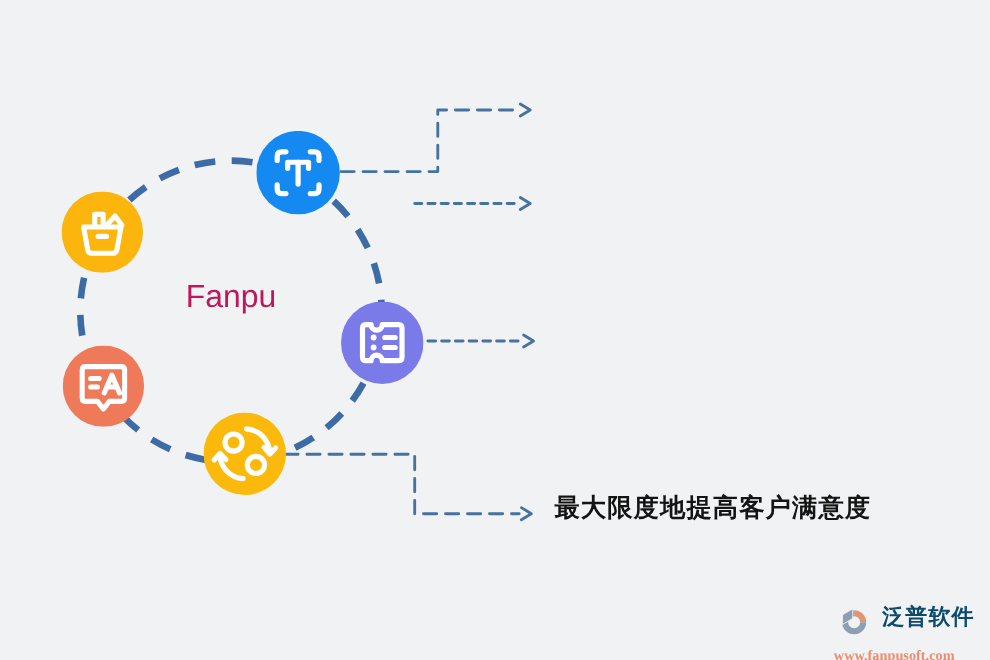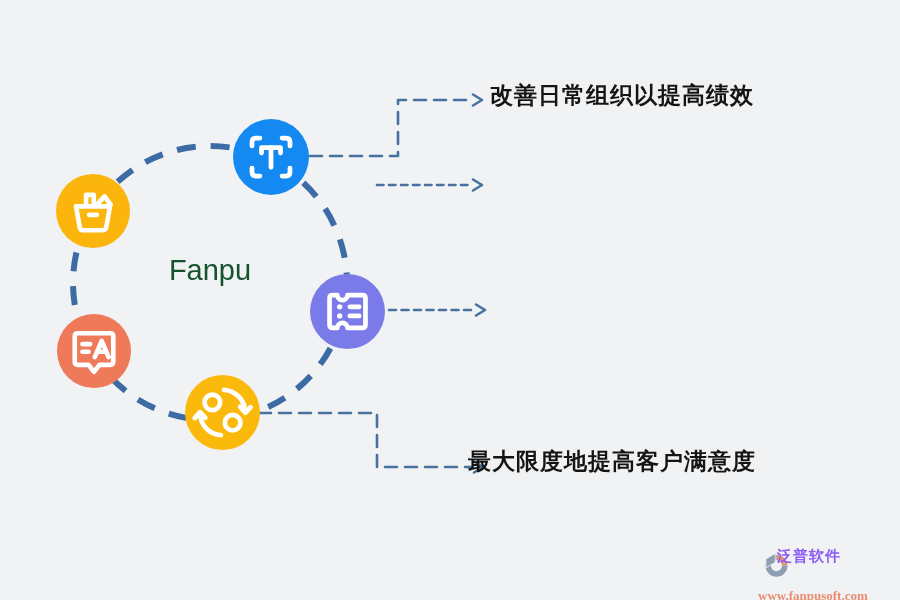--- a/index.html
+++ b/index.html
@@ -145,7 +145,6 @@
 
   <div class="center-label">Fanpu</div>
 
-  <div class="feature f1">改善日常组织以提高绩效</div>
   <div class="feature f4">最大限度地提高客户满意度</div>
 
   <div class="footer">

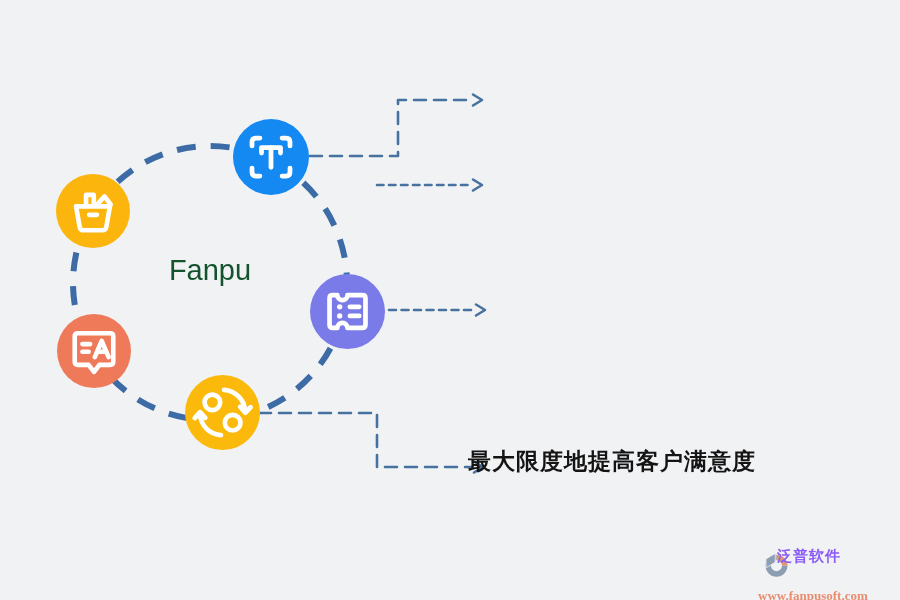--- a/index.html
+++ b/index.html
@@ -24,7 +24,7 @@
     width: 140px;
     text-align: center;
     font-size: 29px;
-    color: #14532d;
+    color: #be185d;
     font-family: "Liberation Sans", "DejaVu Sans", sans-serif;
   }
   .feature {

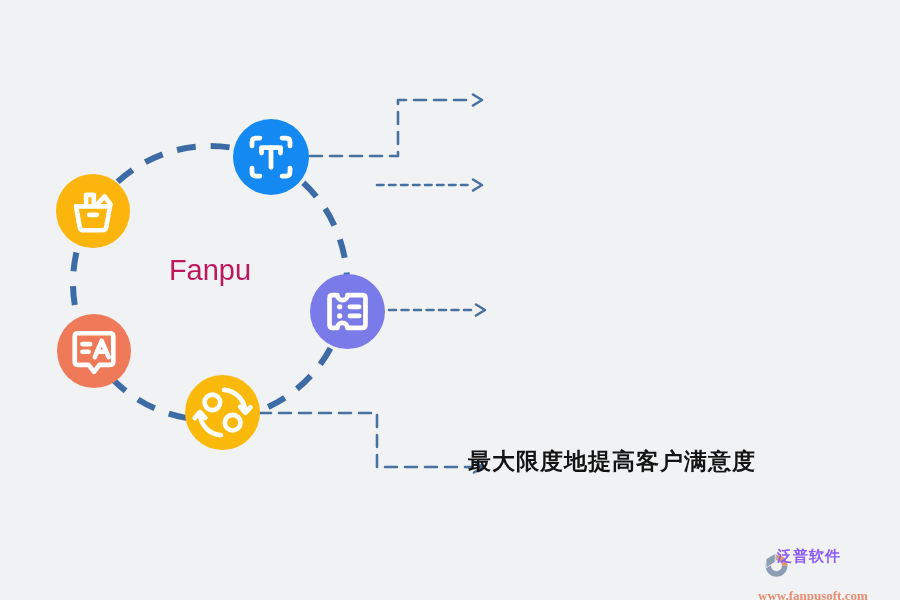--- a/index.html
+++ b/index.html
@@ -41,7 +41,7 @@
   .f1 { left: 490px; top: 80px; }
   .f2 { left: 490px; top: 168px; }
   .f3 { left: 493px; top: 292px; }
-  .f4 { left: 468px; top: 446px; }
+  .f4 { left: 504px; top: 446px; }
   .footer {
     position: absolute;
     left: 755px; top: 546px;

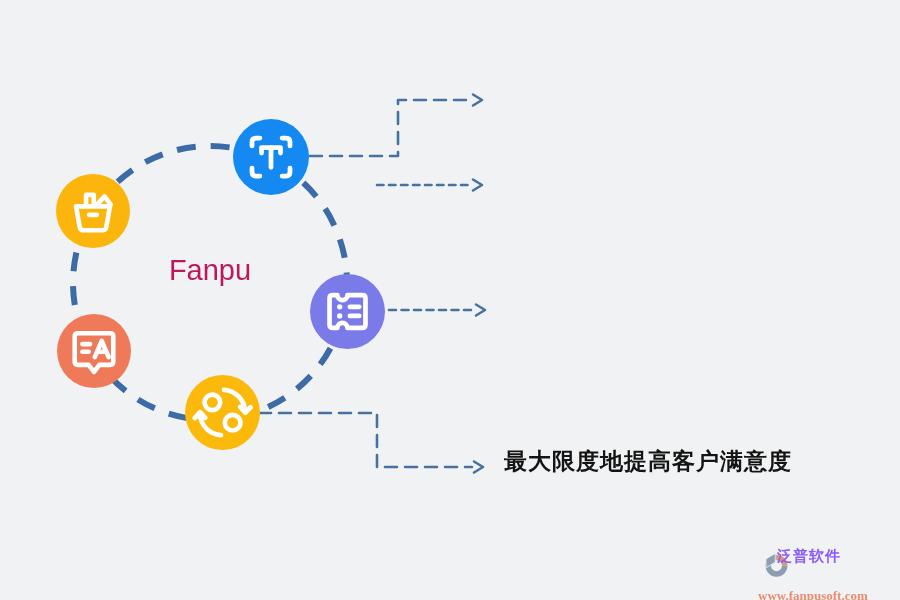--- a/index.html
+++ b/index.html
@@ -49,9 +49,9 @@
   }
   .footer .mark { position: absolute; left: 8px; top: 5px; }
   .footer .brand {
-    position: absolute; left: 22px; top: 1px;
-    font-size: 15px; font-weight: bold;
-    color: #8b5cf6; letter-spacing: 1px;
+    position: absolute; left: 47px; top: 1px;
+    font-size: 20px; font-weight: bold;
+    color: #0c4a6e; letter-spacing: 1px;
     font-family: "Liberation Sans", "DejaVu Sans", sans-serif;
     white-space: nowrap;
   }

